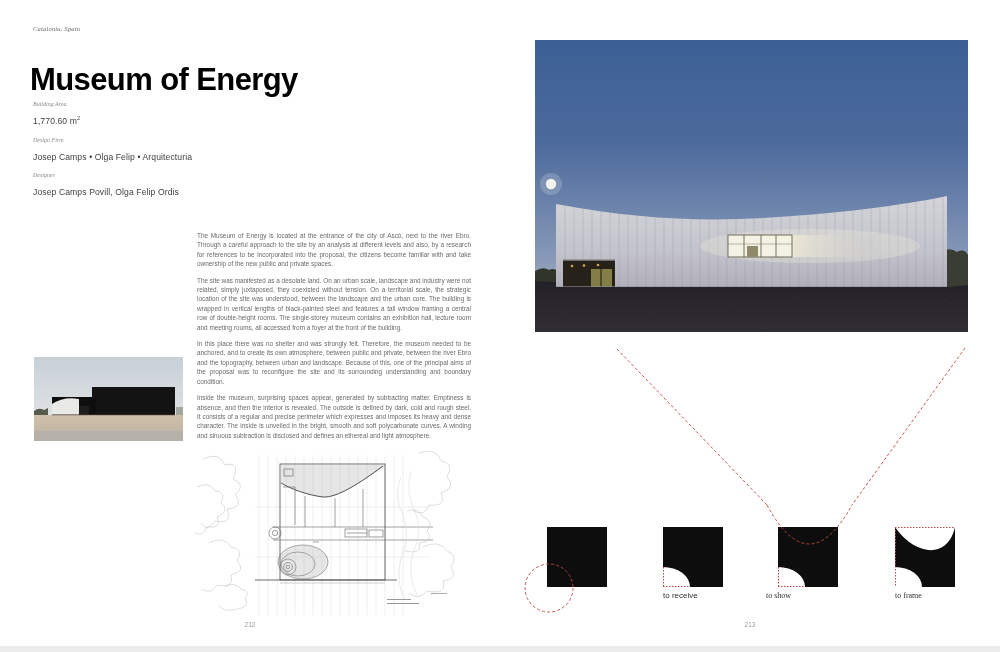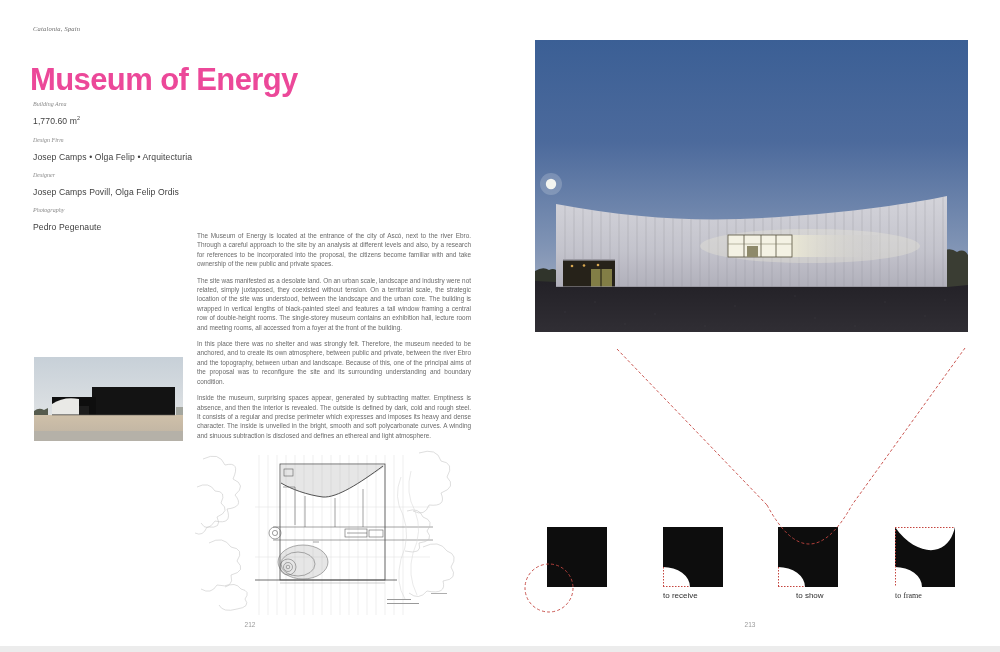--- a/index.html
+++ b/index.html
@@ -9,7 +9,7 @@
 
   
   .location{left:33px;top:25px;font:italic 6.5px "Liberation Serif", serif;color:#6b6b6b;letter-spacing:.2px;}
-  .title{left:30px;top:62px;font-weight:bold;font-size:31px;color:#ec4899;letter-spacing:-.6px;}
+  .title{left:30px;top:62px;font-weight:bold;font-size:31px;color:#000000;letter-spacing:-.6px;}
   .credit{left:33px;width:220px;}
   .credit .lbl{font:italic 6px "Liberation Serif", serif;color:#8a8a8a;display:block;margin-bottom:2.5px;}
   .credit .val{font-size:8.6px;color:#3f3f3f;letter-spacing:.1px;}

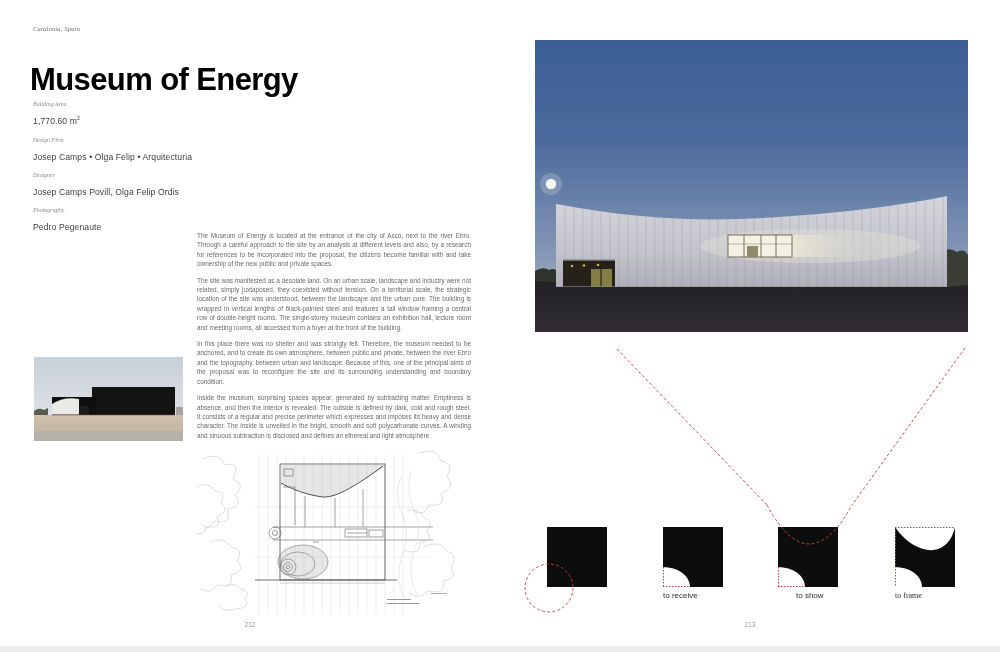--- a/index.html
+++ b/index.html
@@ -54,10 +54,6 @@
   <div class="abs credit" style="top:137px;">
     <span class="lbl">Design Firm</span>
     <span class="val">Josep Camps • Olga Felip • Arquitecturia</span>
-  </div>
-  <div class="abs credit" style="top:207px;">
-    <span class="lbl">Photography</span>
-    <span class="val">Pedro Pegenaute</span>
   </div>
 
   <div class="abs bodytext">

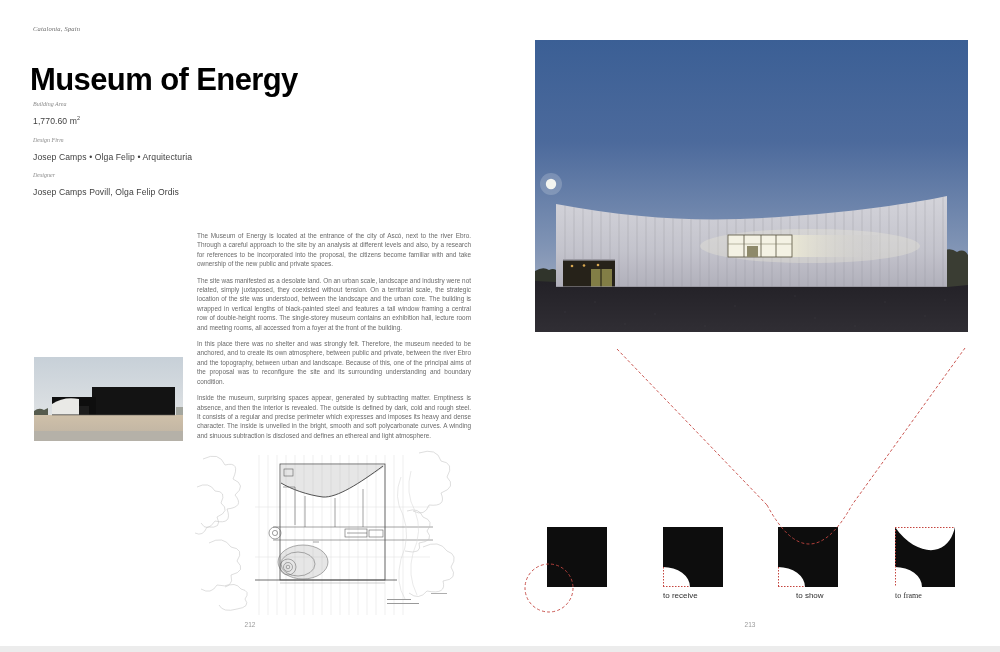--- a/index.html
+++ b/index.html
@@ -335,7 +335,7 @@
   </div>
 
   <div class="abs dlabel" style="left:663px;">to receive</div>
-  <div class="abs dlabel" style="left:796px;">to show</div>
+  <div class="abs dlabel" style="left:766px;font-family:Liberation Serif, serif;">to show</div>
   <div class="abs dlabel" style="left:895px;font-family:Liberation Serif, serif;">to frame</div>
 
   <div class="abs pagenum" style="left:730px;">213</div>

